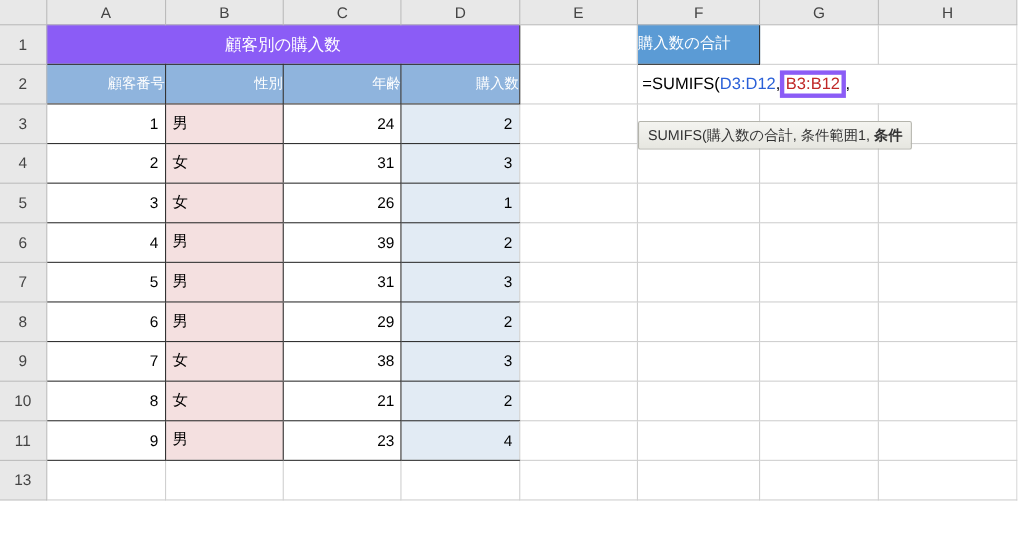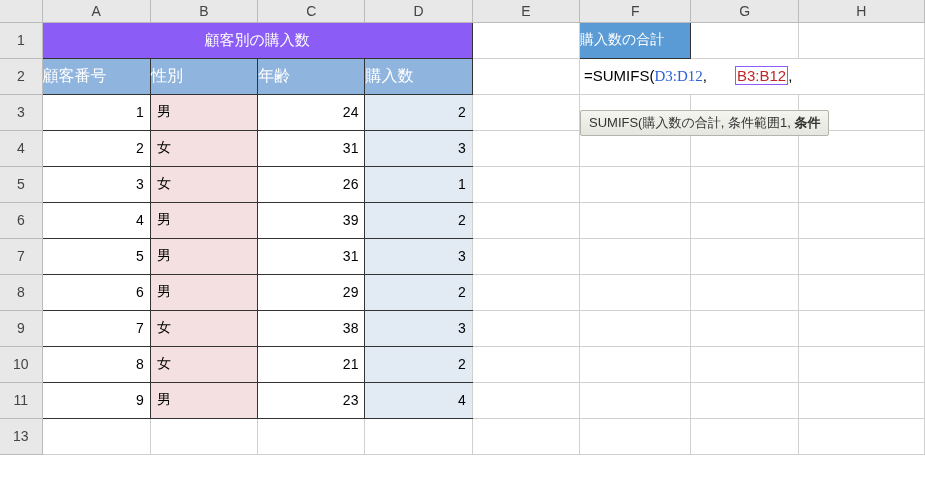--- a/index.html
+++ b/index.html
@@ -72,9 +72,9 @@
     .sub-header {
       background: #8fb4dd;
       color: #fff;
-      text-align: left;
-      border: 1px solid #333;
-      font-size: 16px;
+      text-align: right;
+      border: 1px solid #333;
+      font-size: 13px;
     }
     
     .data-cell {

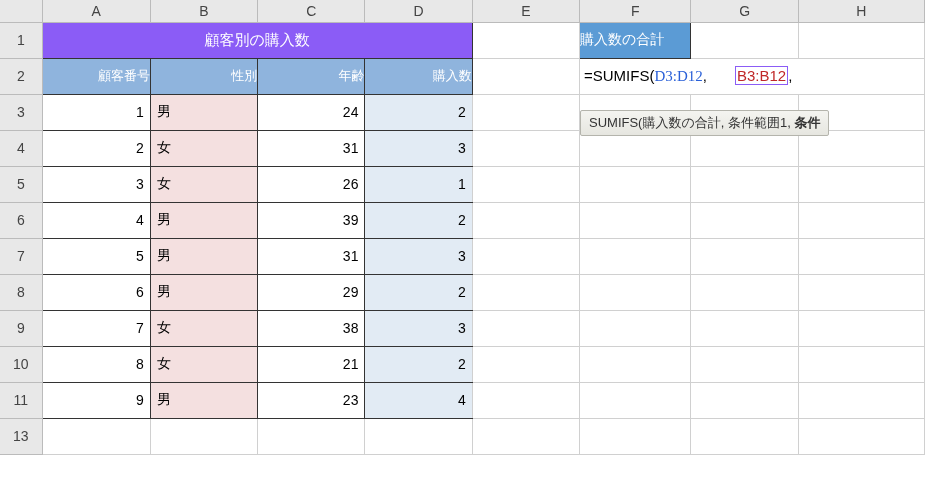--- a/index.html
+++ b/index.html
@@ -126,7 +126,6 @@
     }
     .formula-ref1 {
       color: #2a60d8;
-      font-family: Liberation Serif, serif;
     }
     .formula-ref2 {
       color: #c02828;

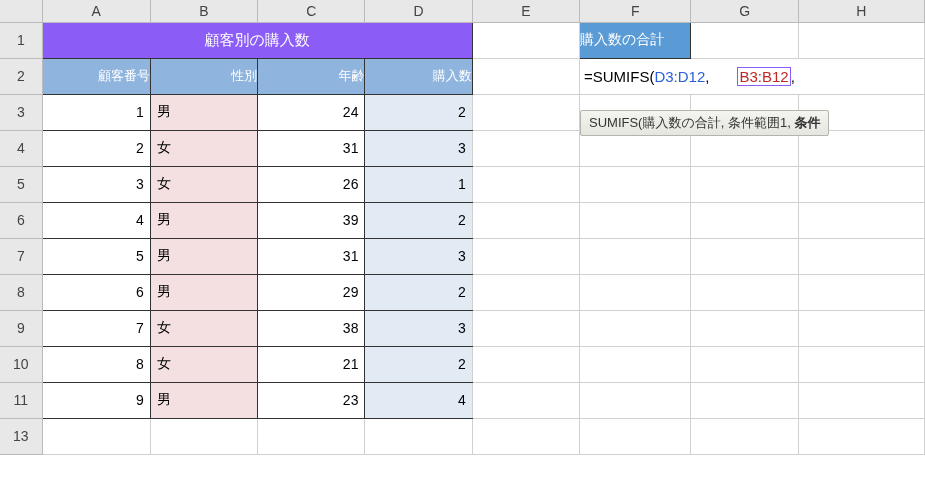--- a/index.html
+++ b/index.html
@@ -129,9 +129,8 @@
     }
     .formula-ref2 {
       color: #c02828;
-      border: 1px solid #8b5cf6;
+      border: 4px solid #8b5cf6;
       padding: 0 1px;
-      margin-left: 28px;
     }
     
     .tooltip {

